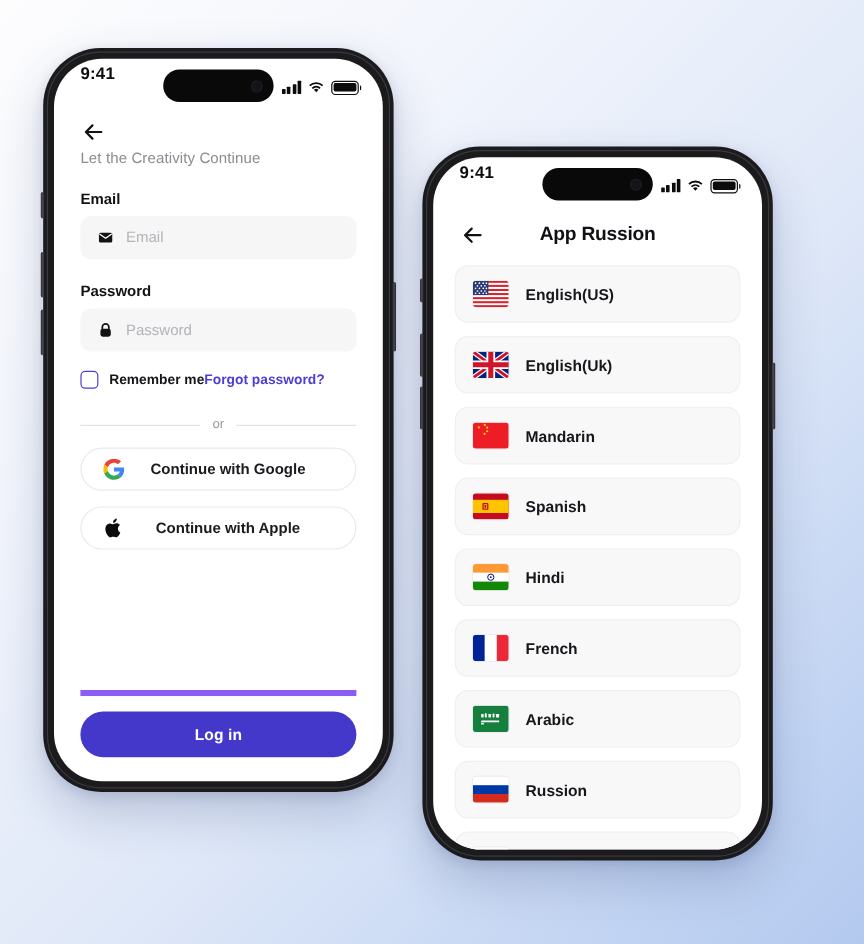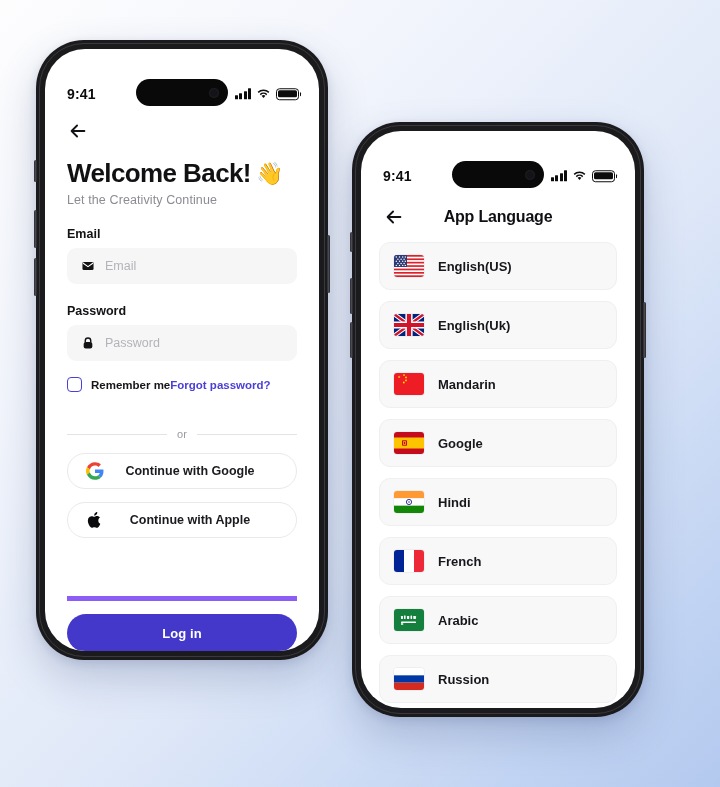--- a/index.html
+++ b/index.html
@@ -54,10 +54,9 @@
   .statusbar {
     height: 44px;
     display: flex;
-    align-items: center;
+    align-items: flex-start;
     padding: 0 22px;
     position: relative;
-    margin-top: 21px;
   }
   .sb-time {
     font-size: 14px;

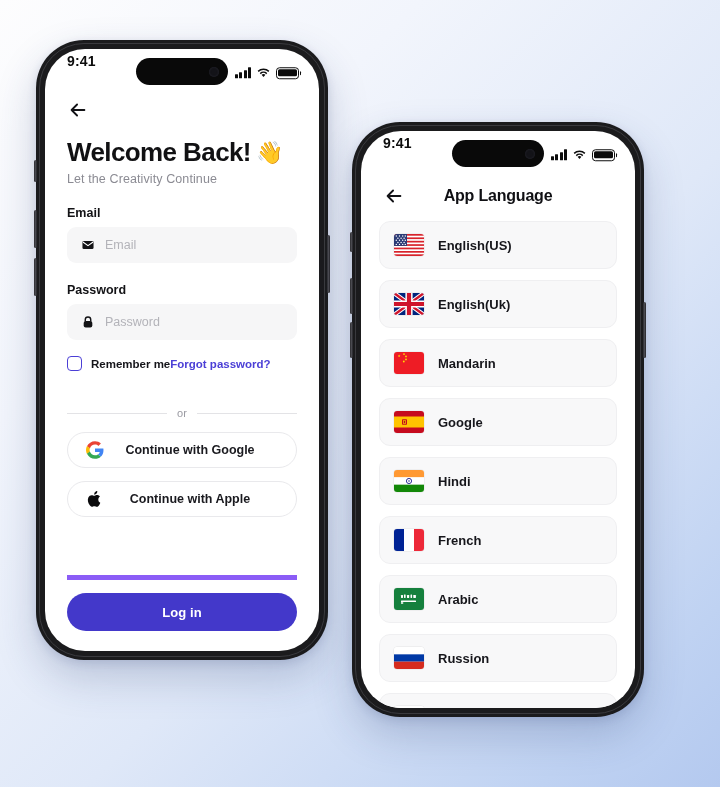--- a/index.html
+++ b/index.html
@@ -291,10 +291,6 @@
           </svg>
         </div>
 
-        <div class="title">
-          <span>Welcome Back!</span>
-          <span class="emoji">👋</span>
-        </div>
         <div class="subtitle">Let the Creativity Continue</div>
 
         <div class="flabel">Email</div>

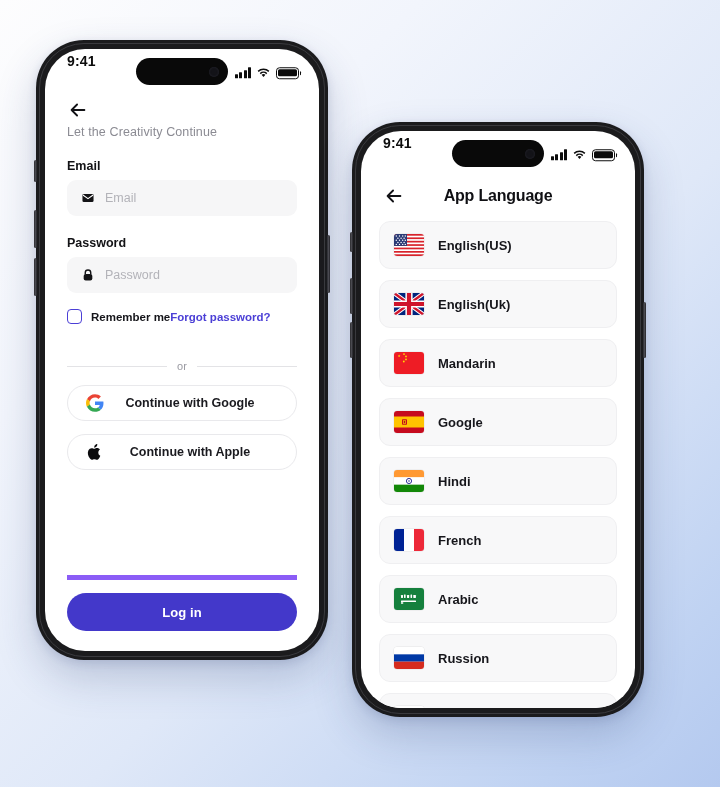--- a/index.html
+++ b/index.html
@@ -388,7 +388,7 @@
         <svg class="back-arrow" viewBox="0 0 24 24">
           <path d="M19 12H5M5 12l6-6M5 12l6 6" fill="none" stroke="#121216" stroke-width="2" stroke-linecap="round" stroke-linejoin="round"></path>
         </svg>
-        <span class="lang-title">App Language</span>
+        <span class="lang-title">App Russion</span>
       </div>
 
       <div class="lang-list">

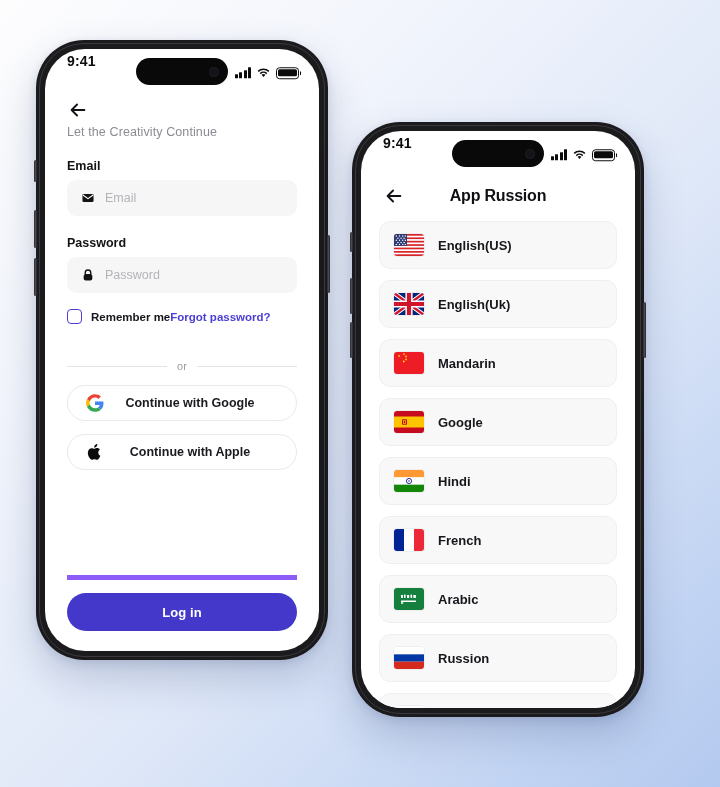--- a/index.html
+++ b/index.html
@@ -170,7 +170,7 @@
 
   .or-row {
     display:flex; align-items:center; gap:10px;
-    margin-top: 36px;
+    margin-top: 24px;
   }
   .or-row .ln { flex:1; height:1px; background:#e3e3e6; }
   .or-row .or { font-size:11px; color:#9a9aa2; }

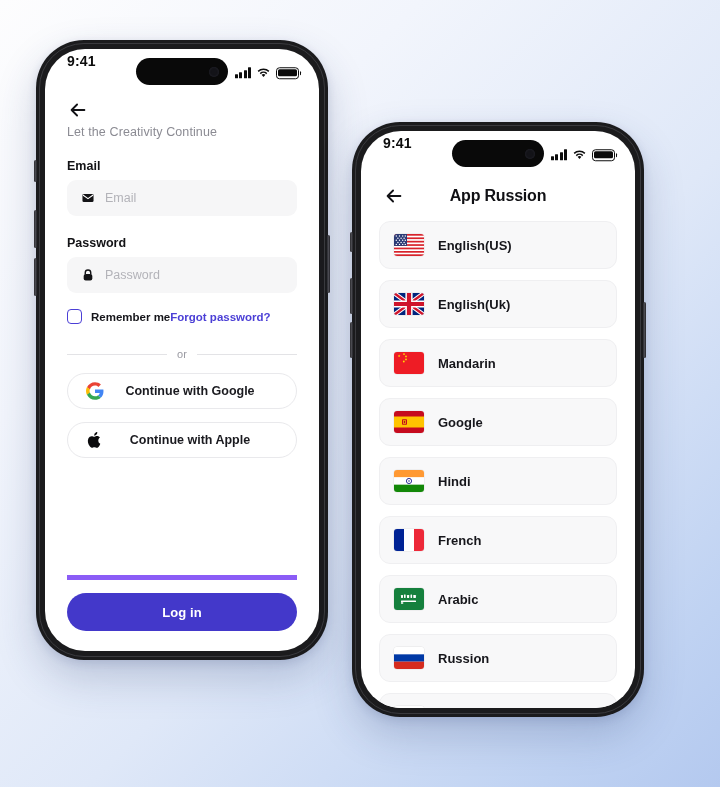--- a/index.html
+++ b/index.html
@@ -473,7 +473,7 @@
               </g>
             </svg>
           </span>
-          <span class="lang-name">Google</span>
+          <span class="lang-name">Spanish</span>
         </div>
 
         <div class="lang-item">

